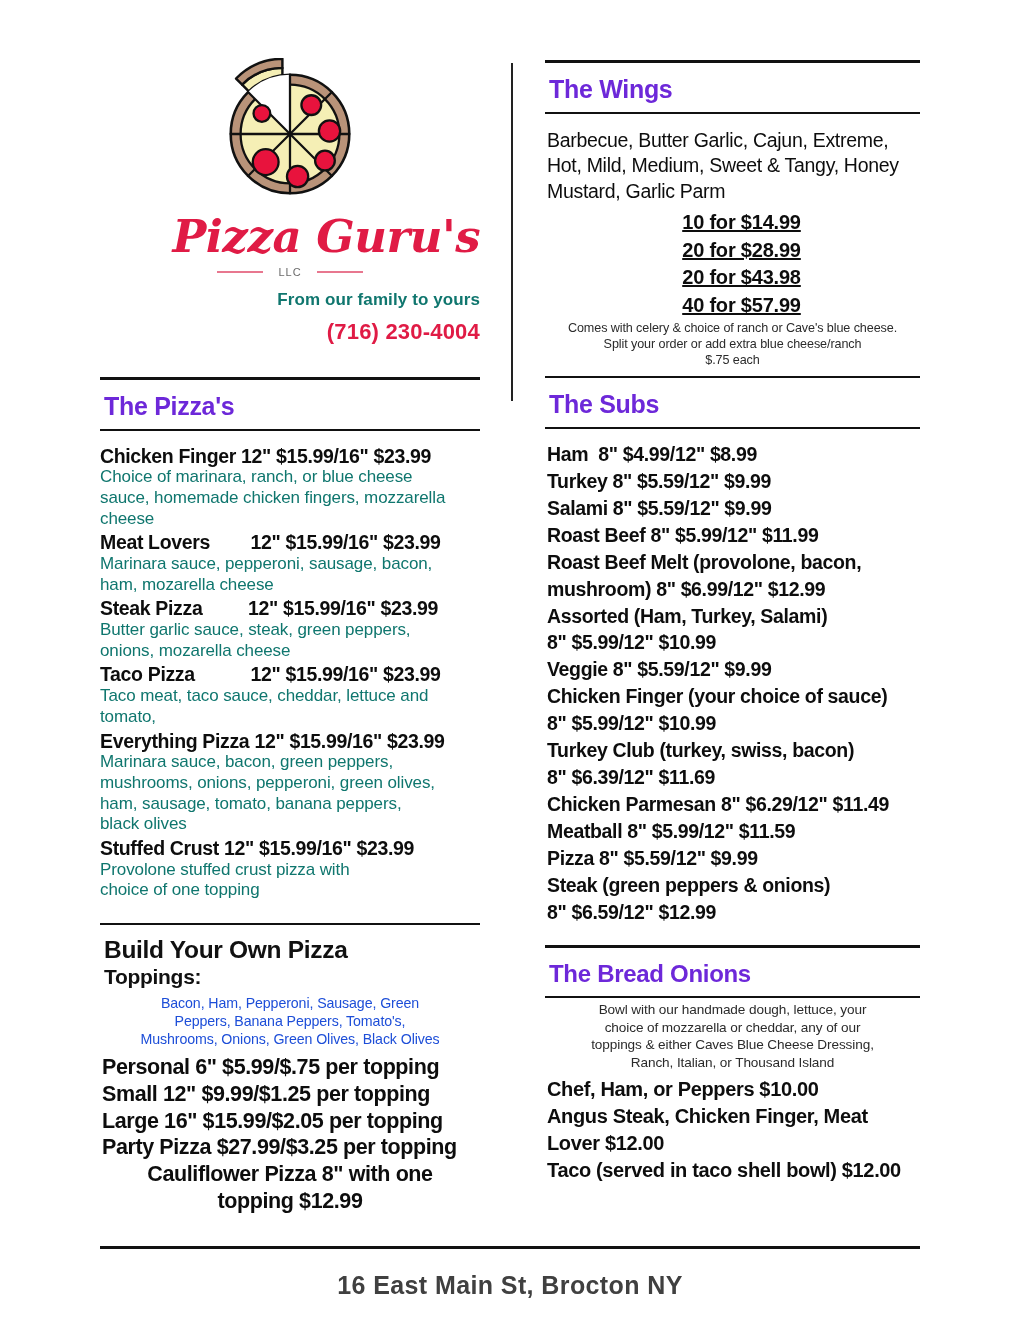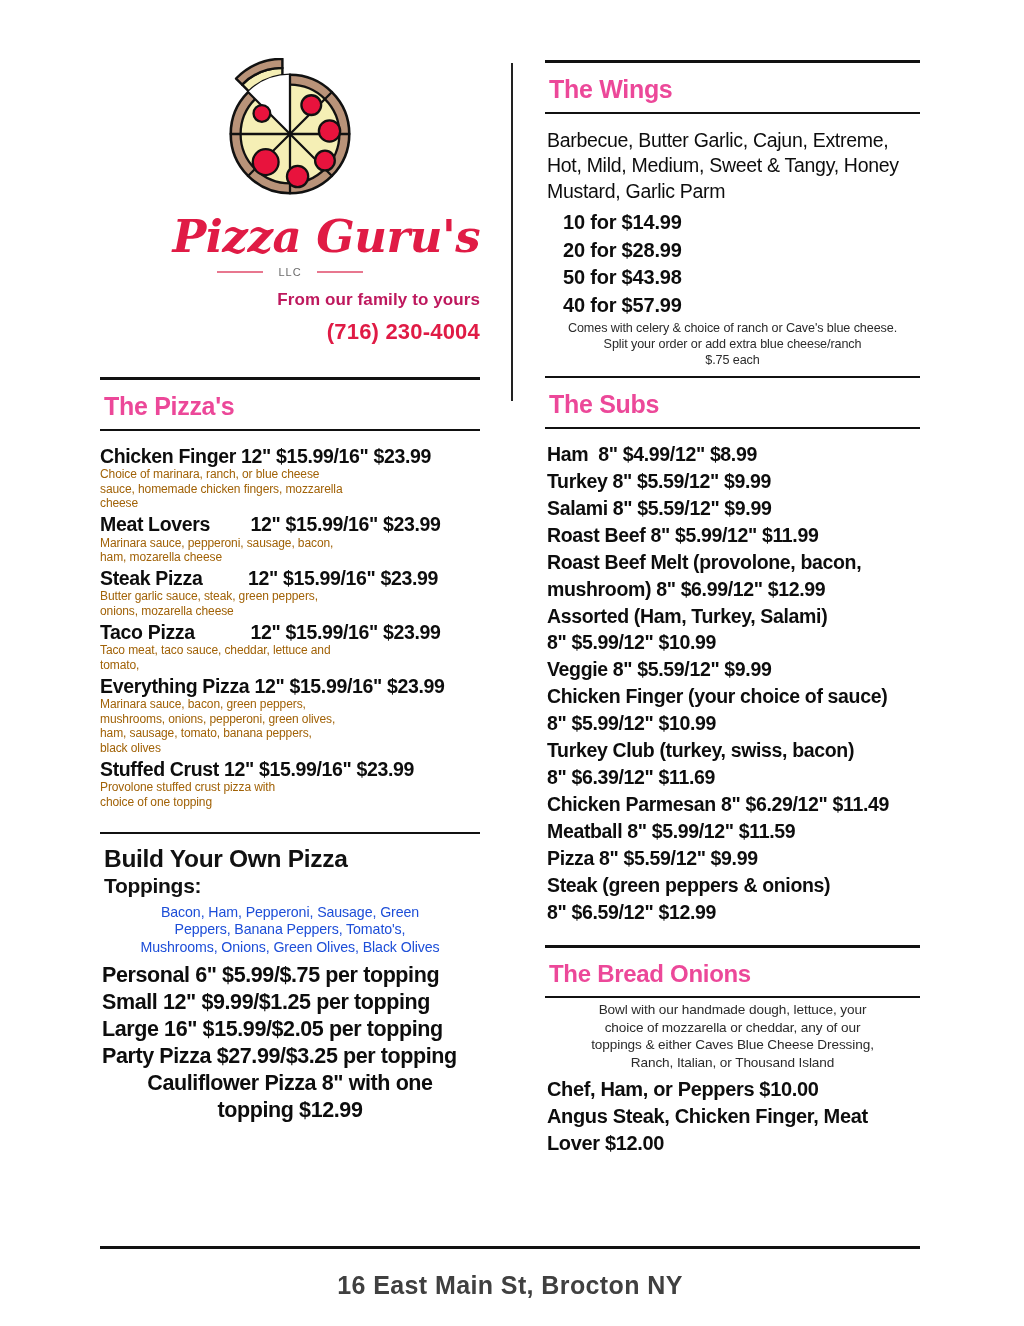--- a/index.html
+++ b/index.html
@@ -114,7 +114,7 @@
     font-size: 25px;
     font-weight: bold;
     letter-spacing: -0.3px;
-    color: #ec4899;
+    color: #6d28d9;
     margin: 12px 0 8px 4px;
   }
   .sec-title.sm {

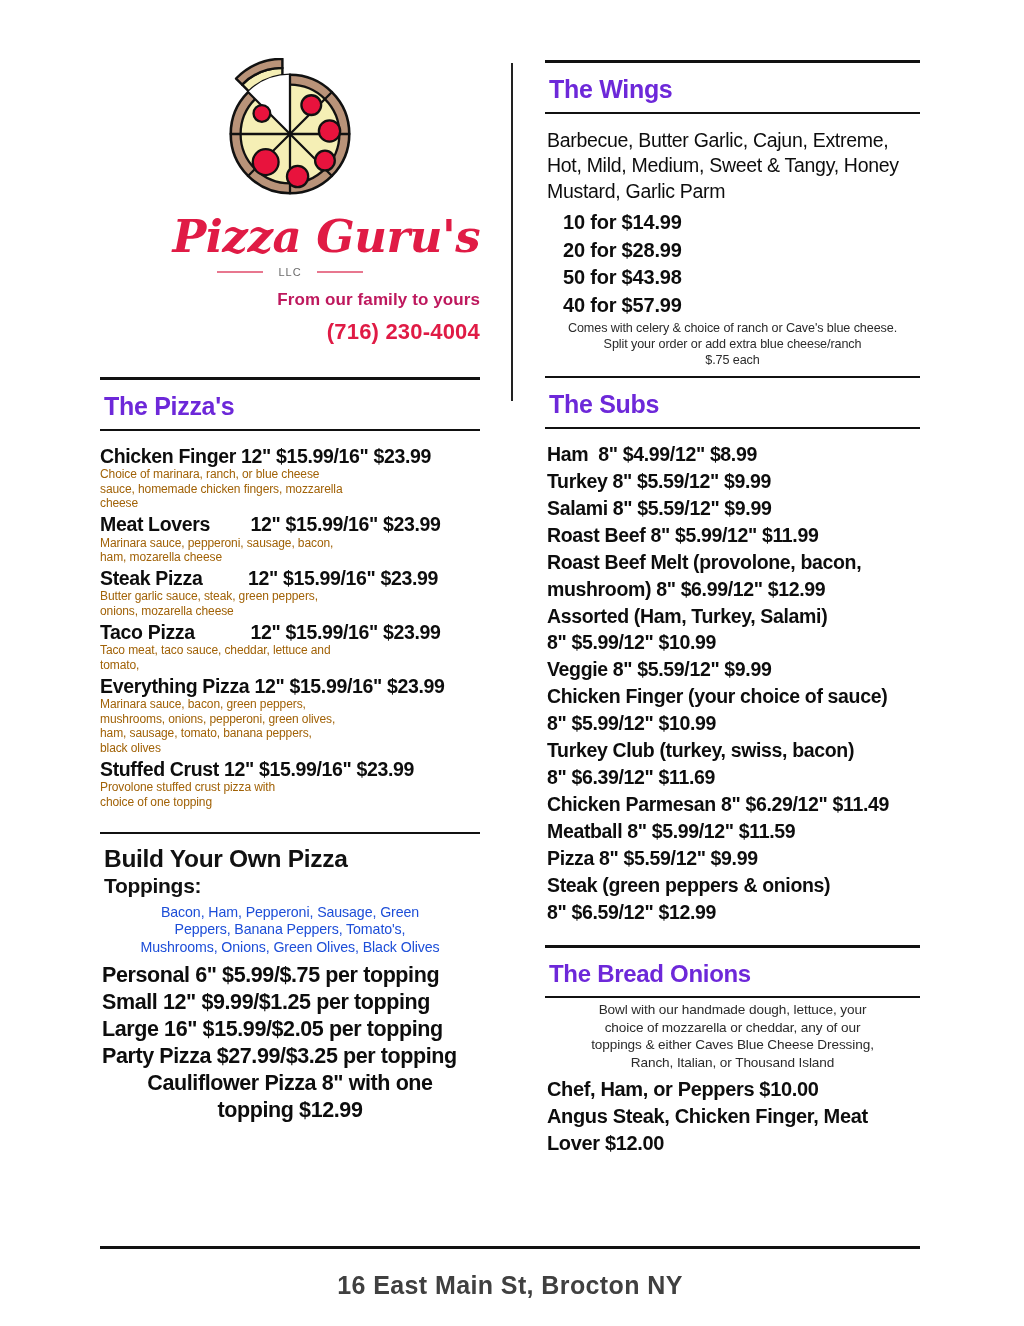--- a/index.html
+++ b/index.html
@@ -186,11 +186,12 @@
   .wings-price {
     font-size: 20px;
     font-weight: bold;
-    text-align: left;
+    text-align: center;
     line-height: 1.38;
     letter-spacing: -0.2px;
     color: #0d0d0d;
     padding-left: 18px;
+    text-decoration: underline;
   }
   .wings-note {
     font-size: 12.6px;

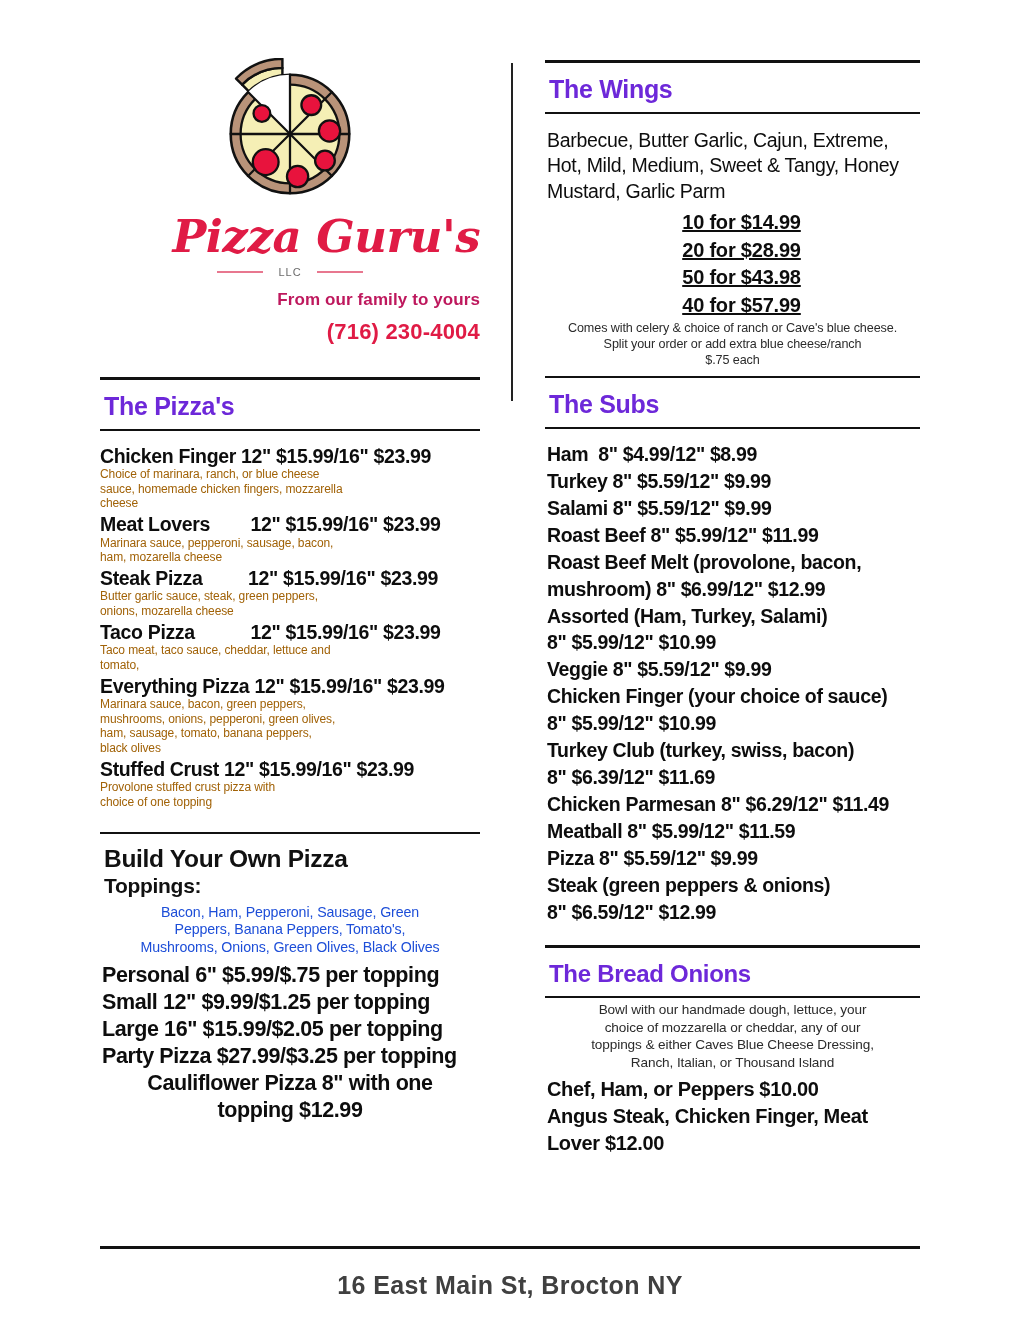--- a/index.html
+++ b/index.html
@@ -387,7 +387,7 @@
       <div>
         <div class="wings-price">10 for $14.99</div>
         <div class="wings-price">20 for $28.99</div>
-        <div class="wings-price">50 for $43.98</div>
+        <div class="wings-price">20 for $43.98</div>
         <div class="wings-price">40 for $57.99</div>
       </div>
 

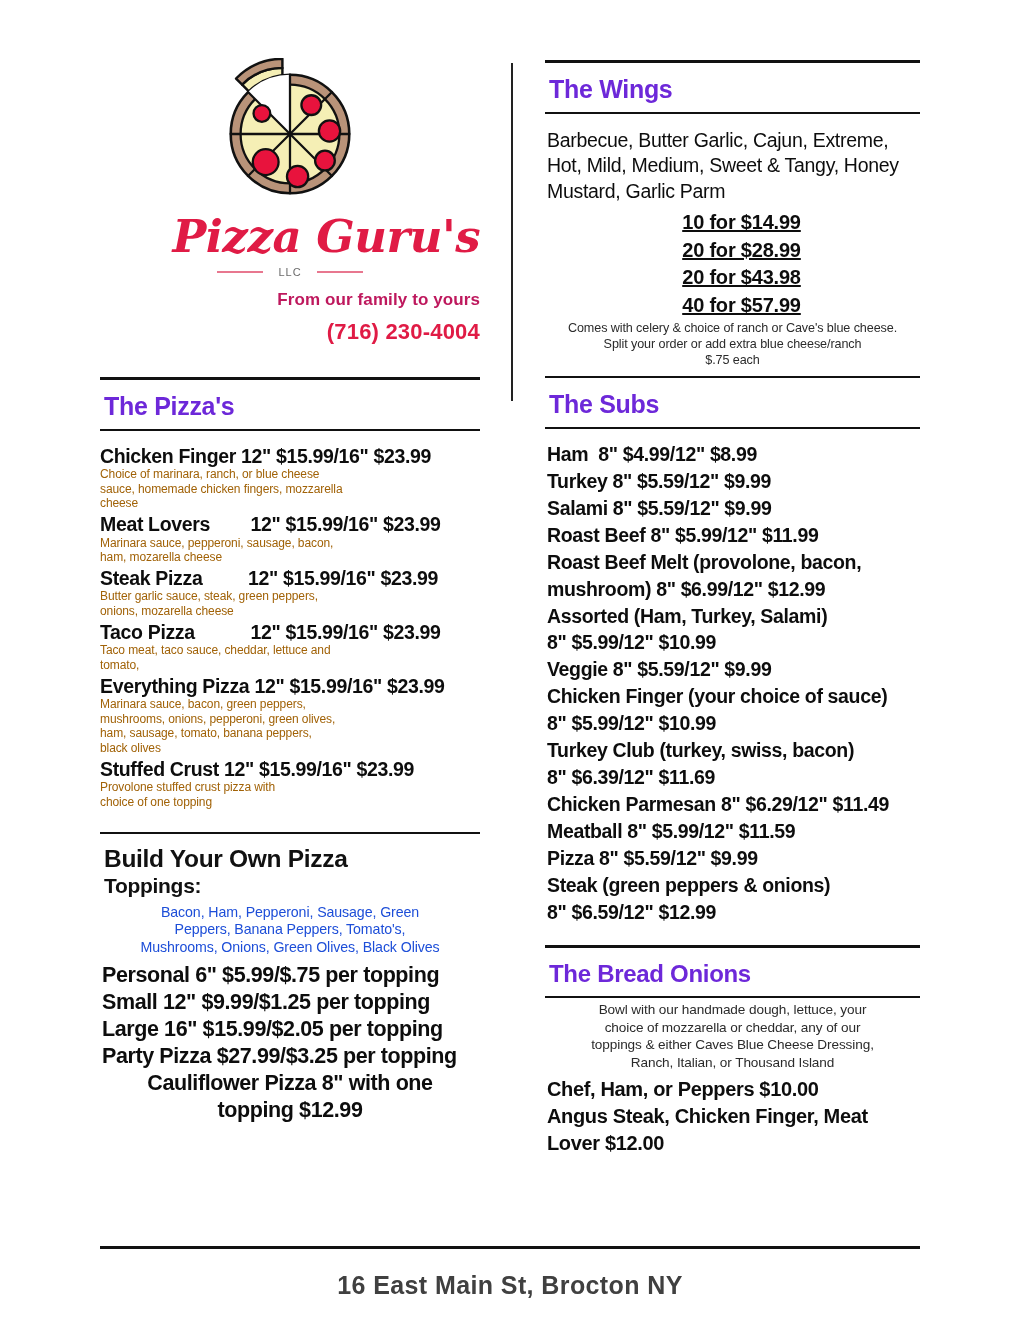--- a/index.html
+++ b/index.html
@@ -86,7 +86,7 @@
   }
   .tagline {
     font-size: 17px;
-    color: #be185d;
+    color: #0f766e;
     font-weight: bold;
     margin-top: 12px;
     letter-spacing: 0.1px;

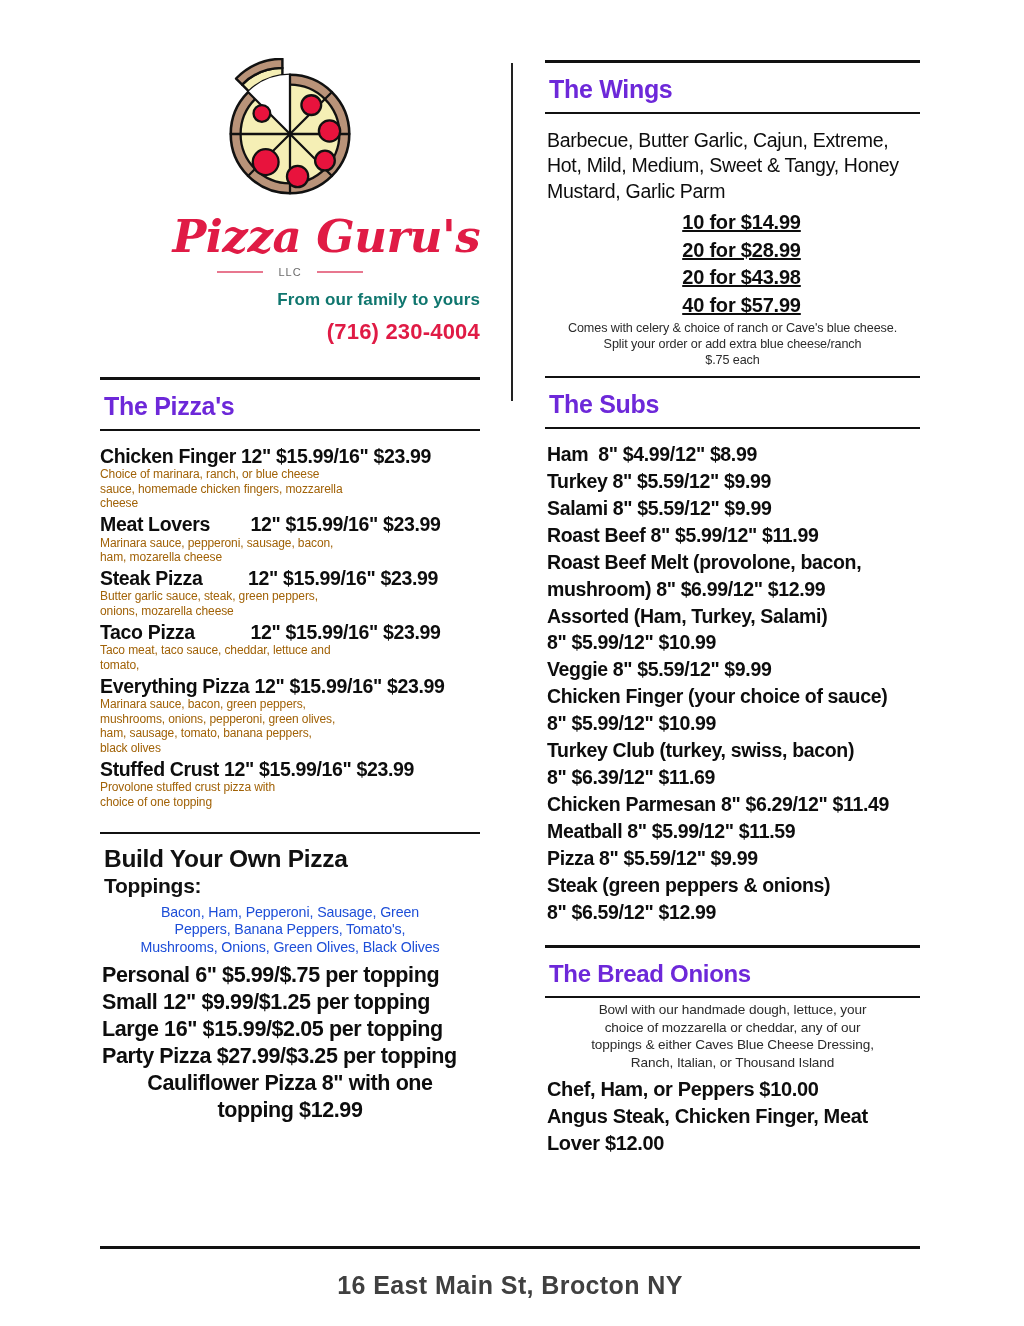--- a/index.html
+++ b/index.html
@@ -132,8 +132,8 @@
     white-space: pre;
   }
   .item-desc {
-    font-size: 12px;
-    color: #a16207;
+    font-size: 17px;
+    color: #0f766e;
     line-height: 1.22;
     margin: 0 0 2px 0;
     letter-spacing: -0.1px;

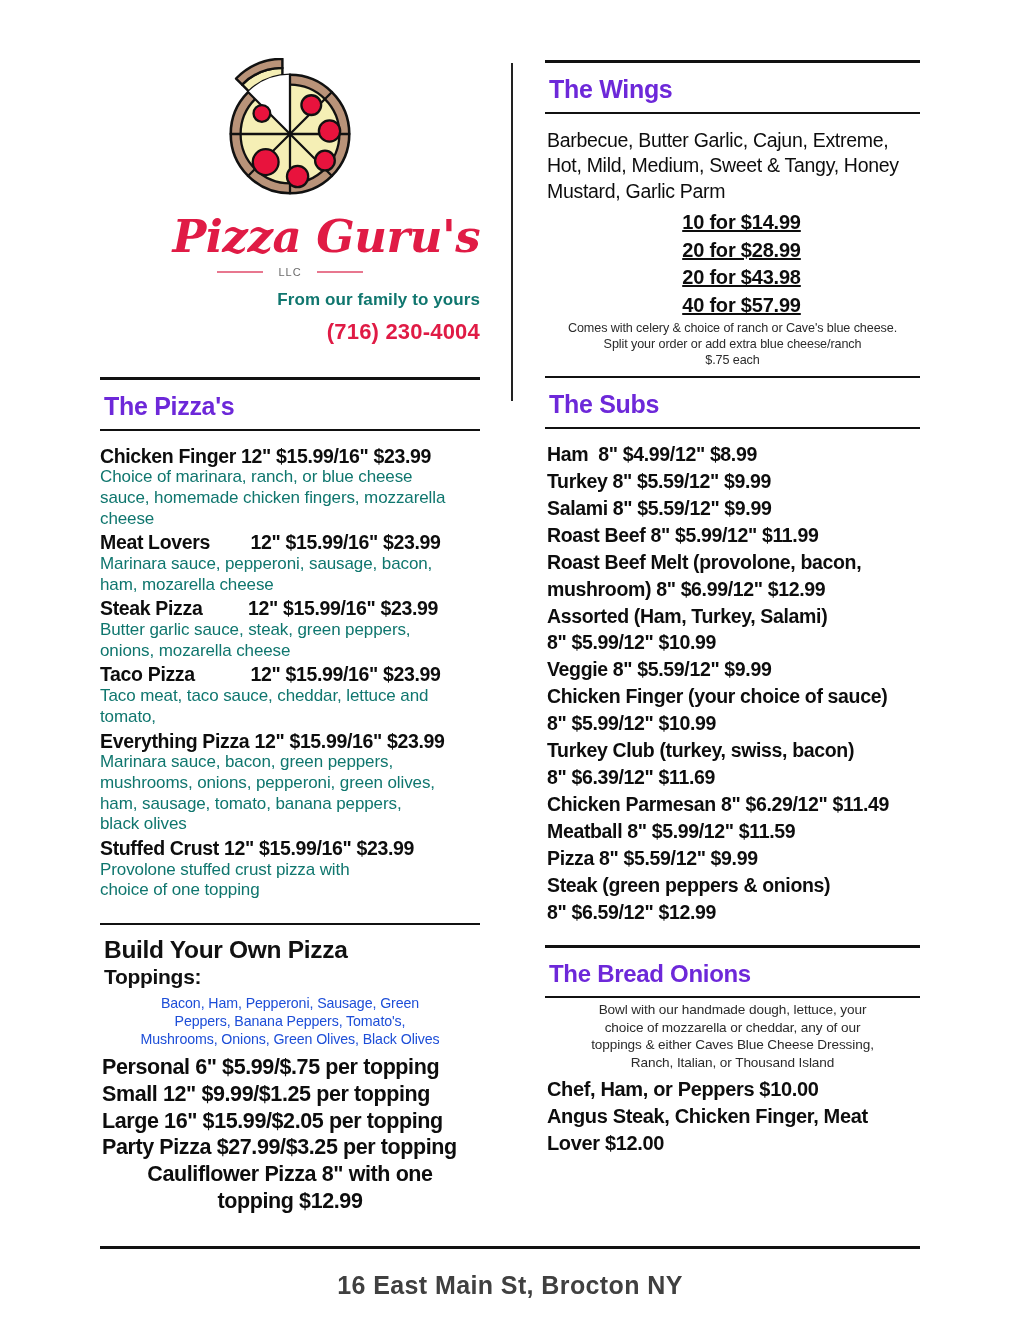--- a/index.html
+++ b/index.html
@@ -437,6 +437,7 @@
         <div class="bb-line">Chef, Ham, or Peppers $10.00</div>
         <div class="bb-line">Angus Steak, Chicken Finger, Meat</div>
         <div class="bb-line">Lover $12.00</div>
+        <div class="bb-line">Taco (served in taco shell bowl) $12.00</div>
       </div>
     </div>
 

